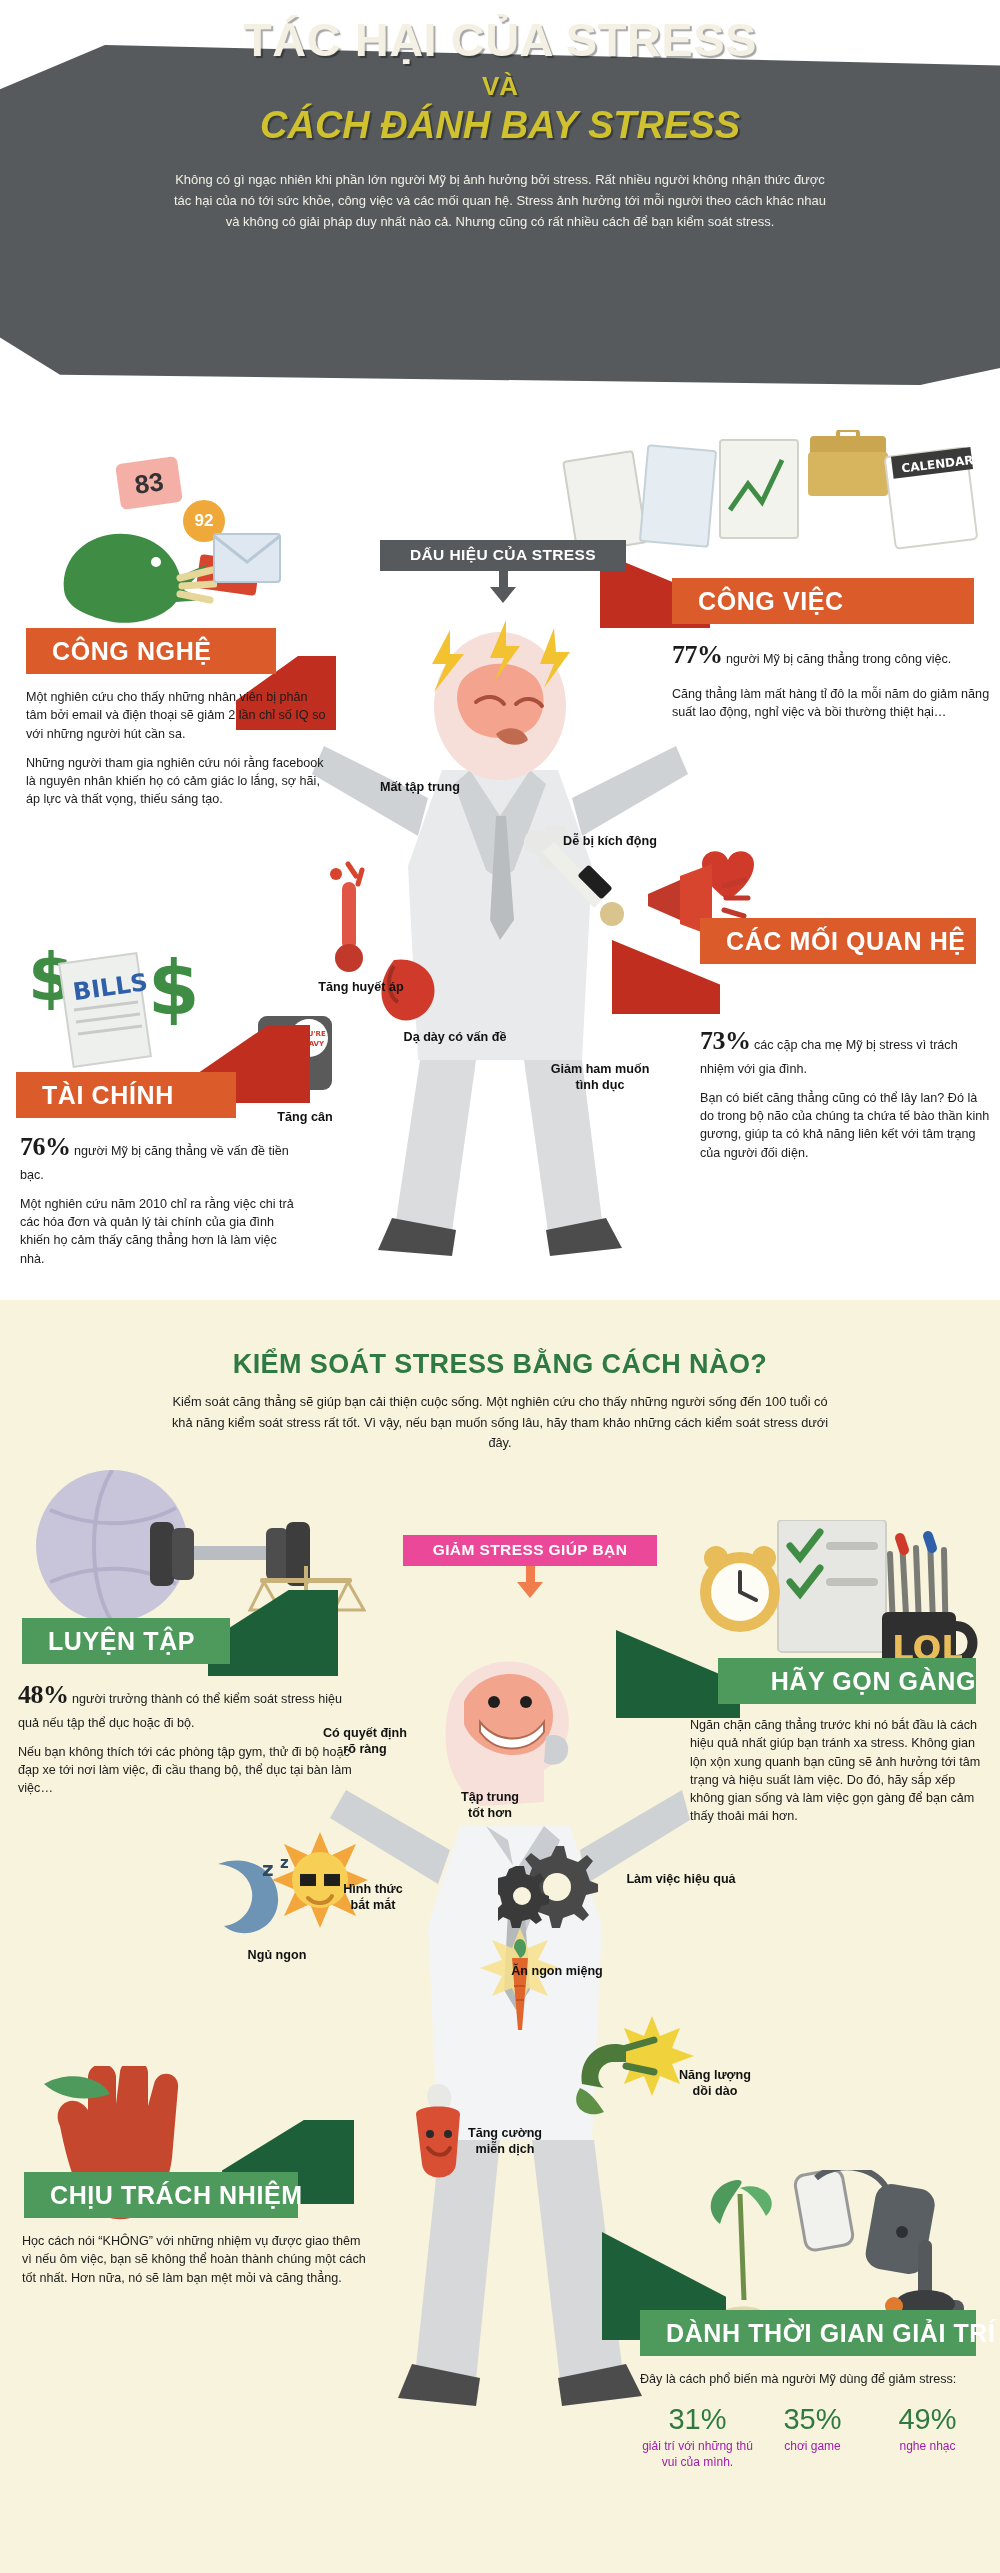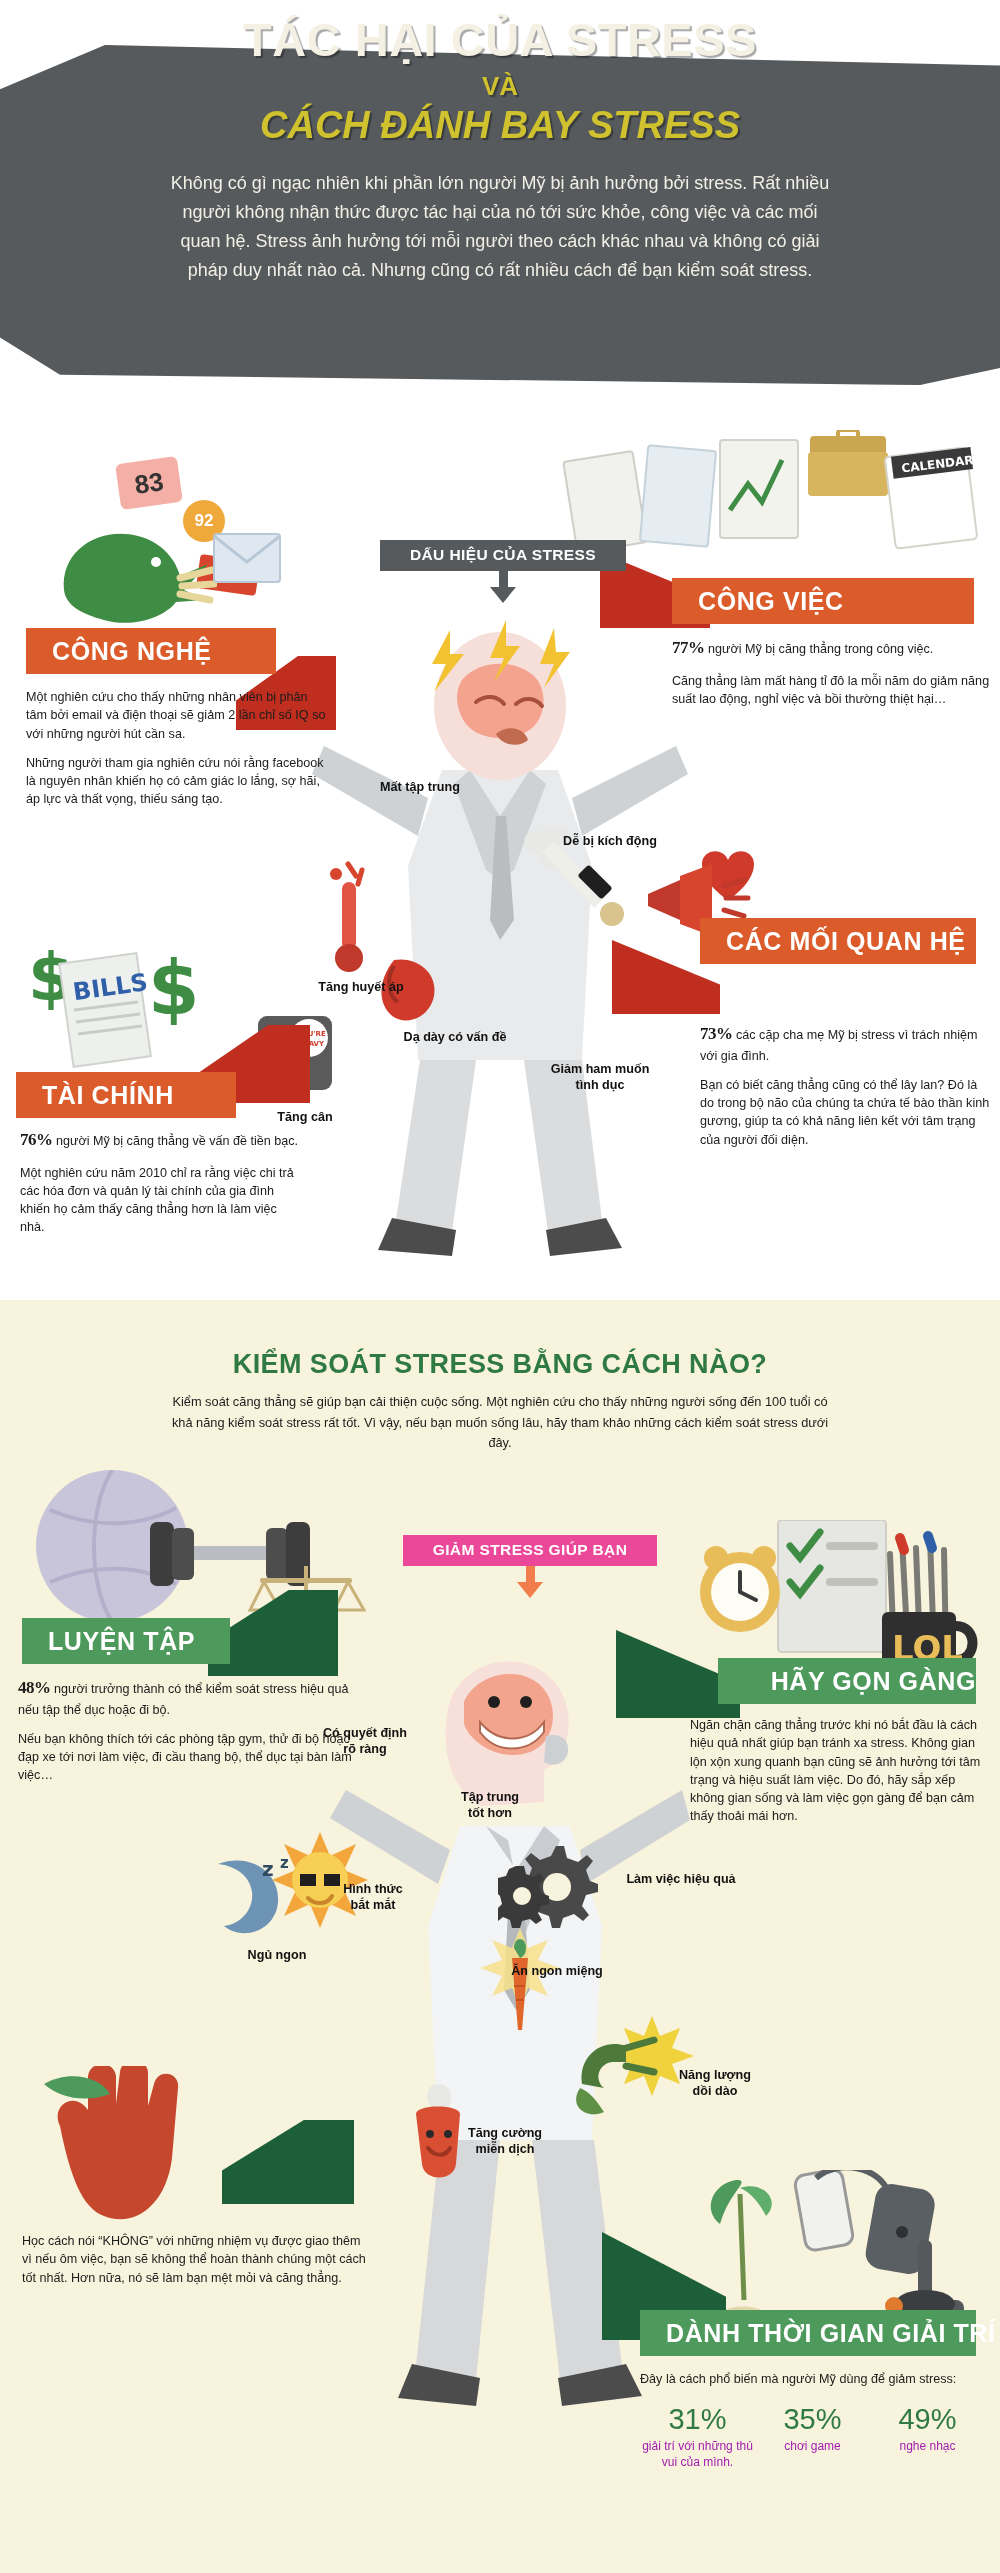--- a/index.html
+++ b/index.html
@@ -37,7 +37,7 @@
   }
   .banner-intro {
     margin: 22px auto 14px; width: 660px; text-align: center; color: #f2efe6;
-    font-size: 18px; line-height: 1.62;
+    font-size: 13px; line-height: 1.62;
   }
 
   

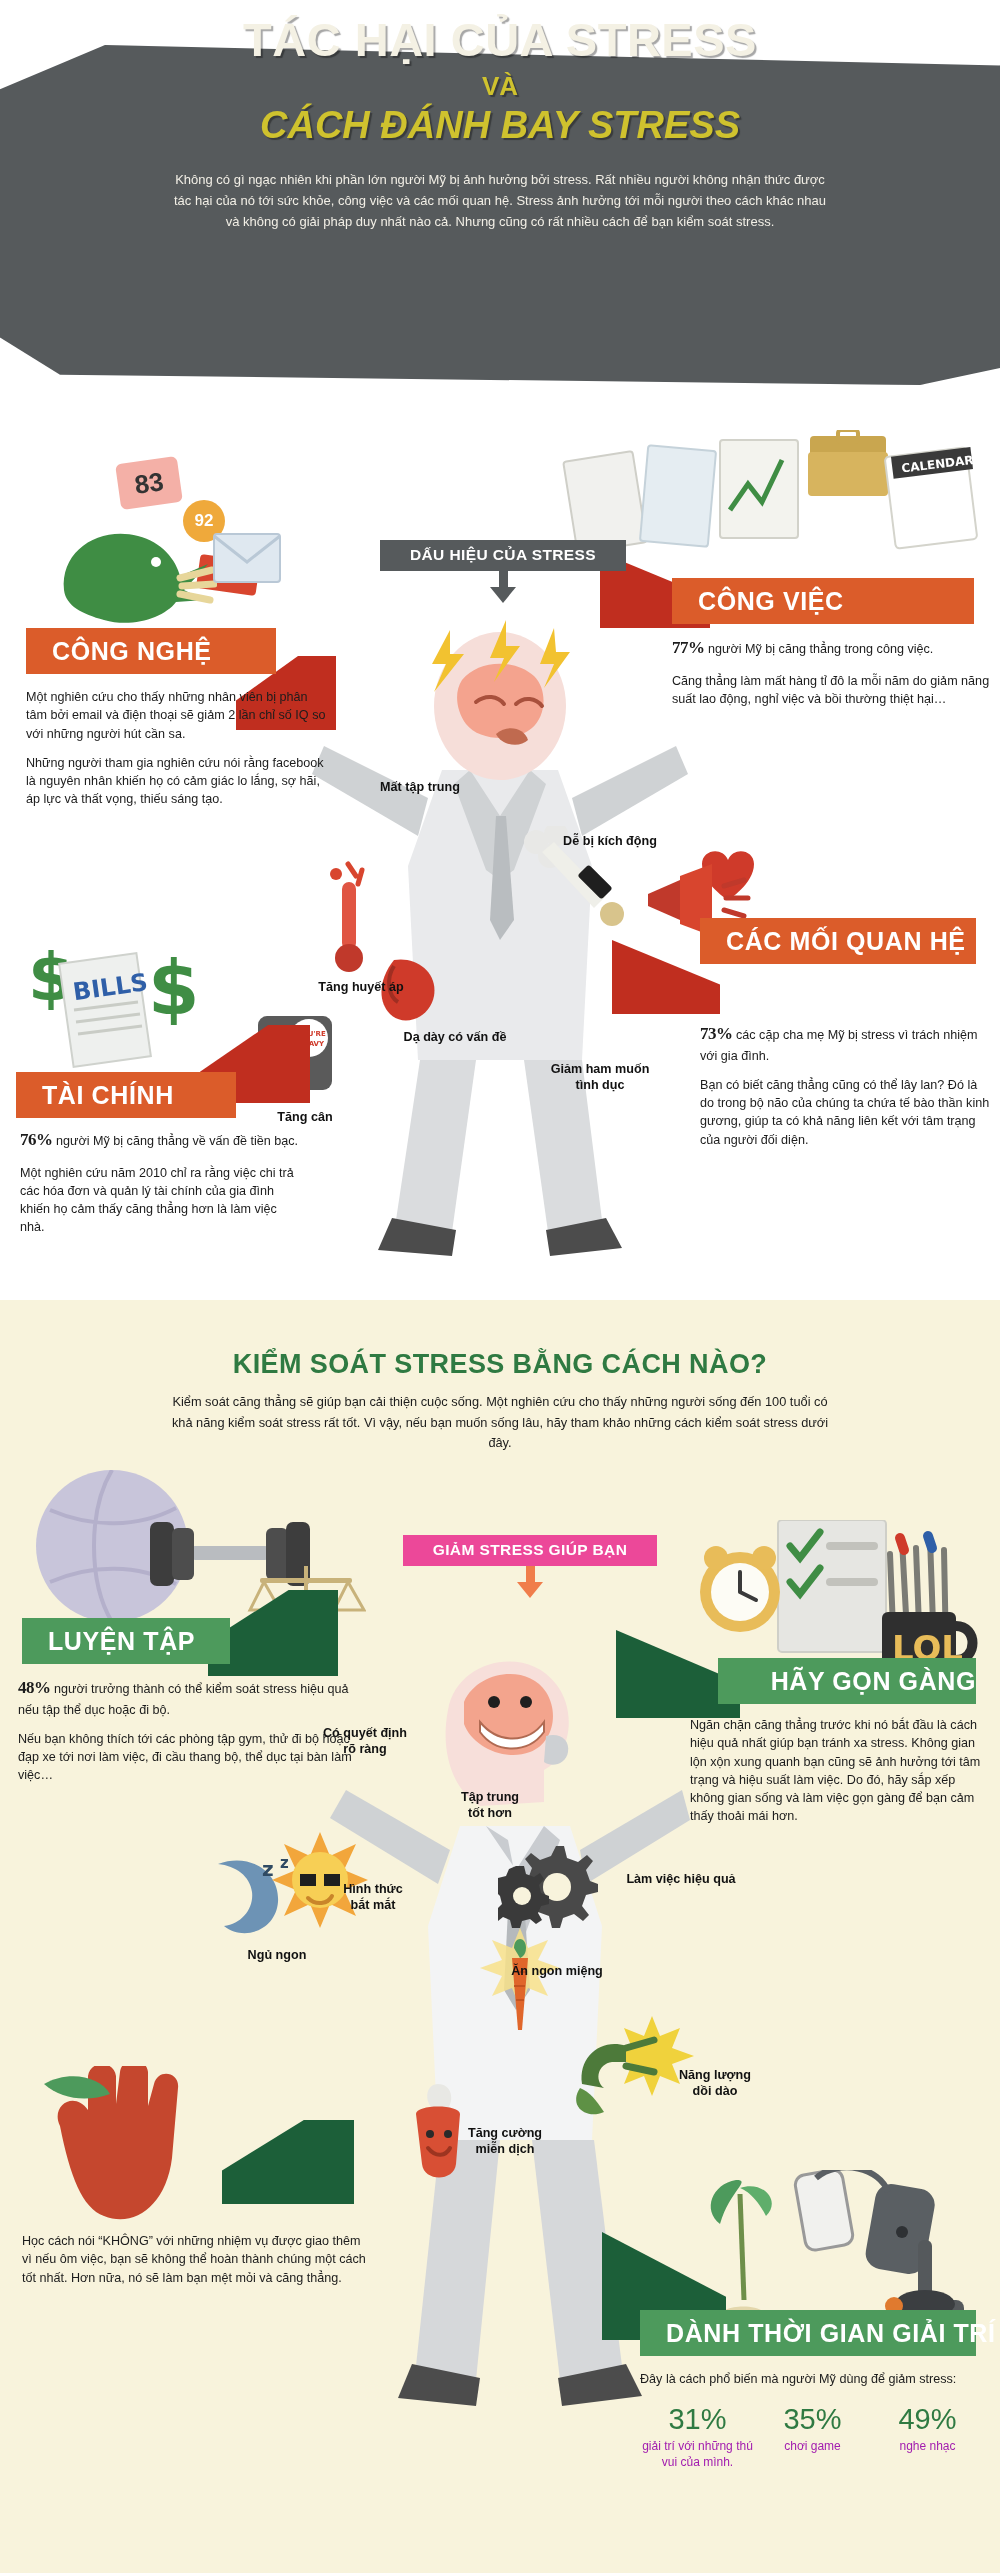--- a/index.html
+++ b/index.html
@@ -82,7 +82,7 @@
   .stat { font-size: 12.6px; line-height: 1.45; }
   .stat b {
     font-family: "Liberation Serif","DejaVu Serif", serif;
-    font-weight: bold; font-size: 17px; letter-spacing: -.5px;
+    font-weight: bold; font-size: 26px; letter-spacing: -.5px;
   }
 
   

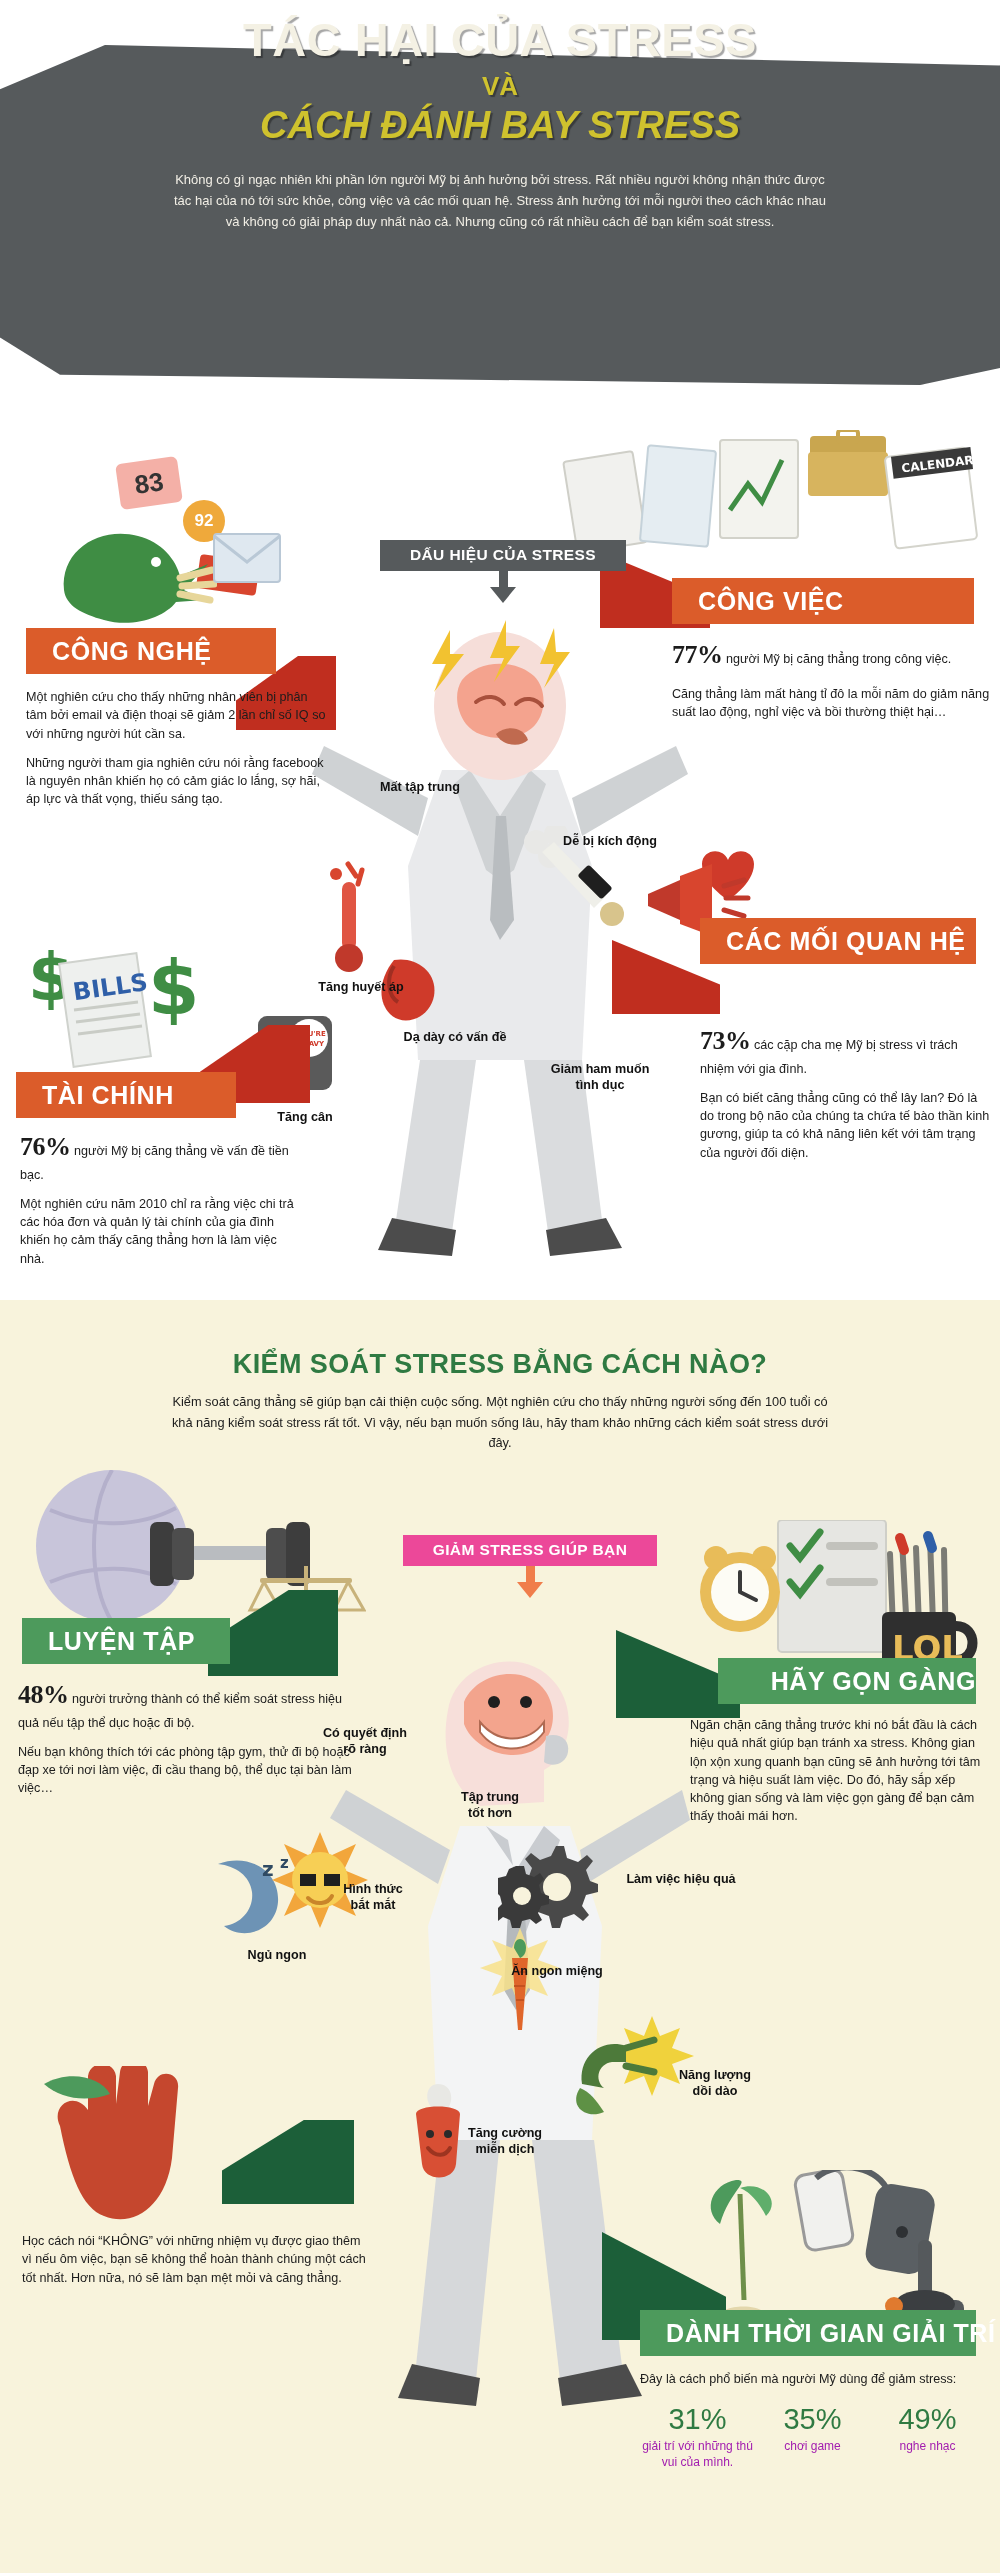--- a/index.html
+++ b/index.html
@@ -442,6 +442,9 @@
   </div>
 
   <div class="tail left-tail dgrn" style="left:222px;top:2120px;width:132px;height:84px;"></div>
+  <div class="ribbon rb-green-left" style="left:24px;top:2172px;width:274px;">
+    <span>CHỊU TRÁCH NHIỆM</span>
+  </div>
   <div class="txt" style="left:22px;top:2232px;width:348px;">
     <p>Học cách nói “KHÔNG” với những nhiệm vụ được giao thêm vì nếu ôm việc, bạn sẽ không thể hoàn thành chúng một cách tốt nhất. Hơn nữa, nó sẽ làm bạn mệt mỏi và căng thẳng.</p>
   </div>

